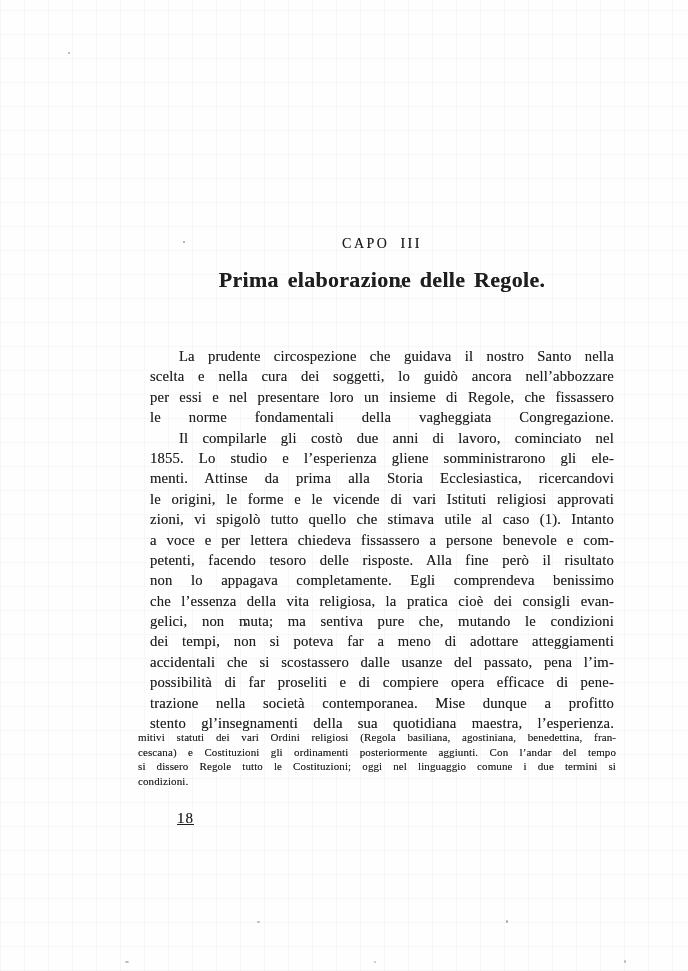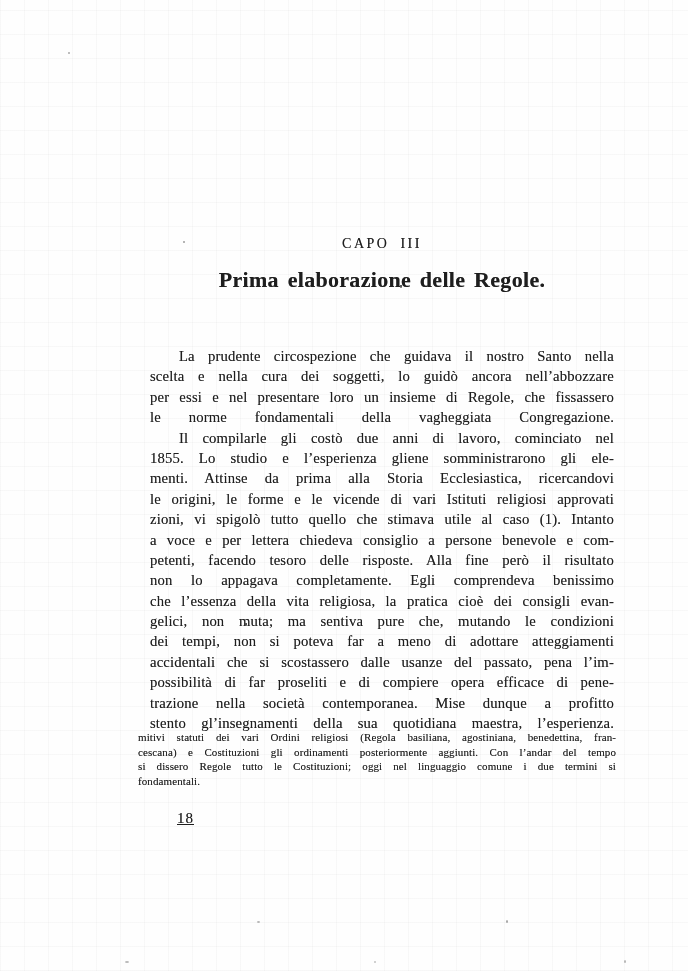--- a/index.html
+++ b/index.html
@@ -121,7 +121,7 @@
       <div class="line">menti. Attinse da prima alla Storia Ecclesiastica, ricercandovi</div>
       <div class="line">le origini, le forme e le vicende di vari Istituti religiosi approvati</div>
       <div class="line">zioni, vi spigolò tutto quello che stimava utile al caso (1). Intanto</div>
-      <div class="line">a voce e per lettera chiedeva consiglio a persone benevole e com-</div>
+      <div class="line">a voce e per lettera chiedeva fissassero a persone benevole e com-</div>
       <div class="line">petenti, facendo tesoro delle risposte. Alla fine però il risultato</div>
       <div class="line">non lo appagava completamente. Egli comprendeva benissimo</div>
       <div class="line">che l’essenza della vita religiosa, la pratica cioè dei consigli evan-</div>

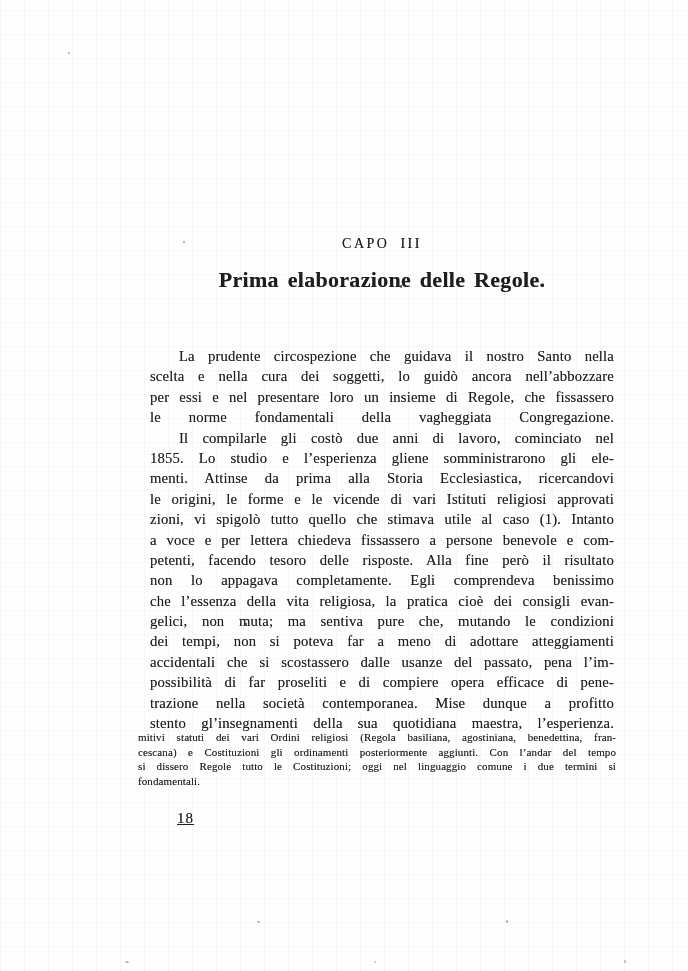--- a/index.html
+++ b/index.html
@@ -137,7 +137,7 @@
       <div class="line">mitivi statuti dei vari Ordini religiosi (Regola basiliana, agostiniana, benedettina, fran-</div>
       <div class="line">cescana) e Costituzioni gli ordinamenti posteriormente aggiunti. Con l’andar del tempo</div>
       <div class="line">si dissero Regole tutto le Costituzioni; oggi nel linguaggio comune i due termini si</div>
-      <div class="line last">fondamentali.</div>
+      <div class="line last">condizioni.</div>
     </div>
 
   <div class="page-number">18</div>

